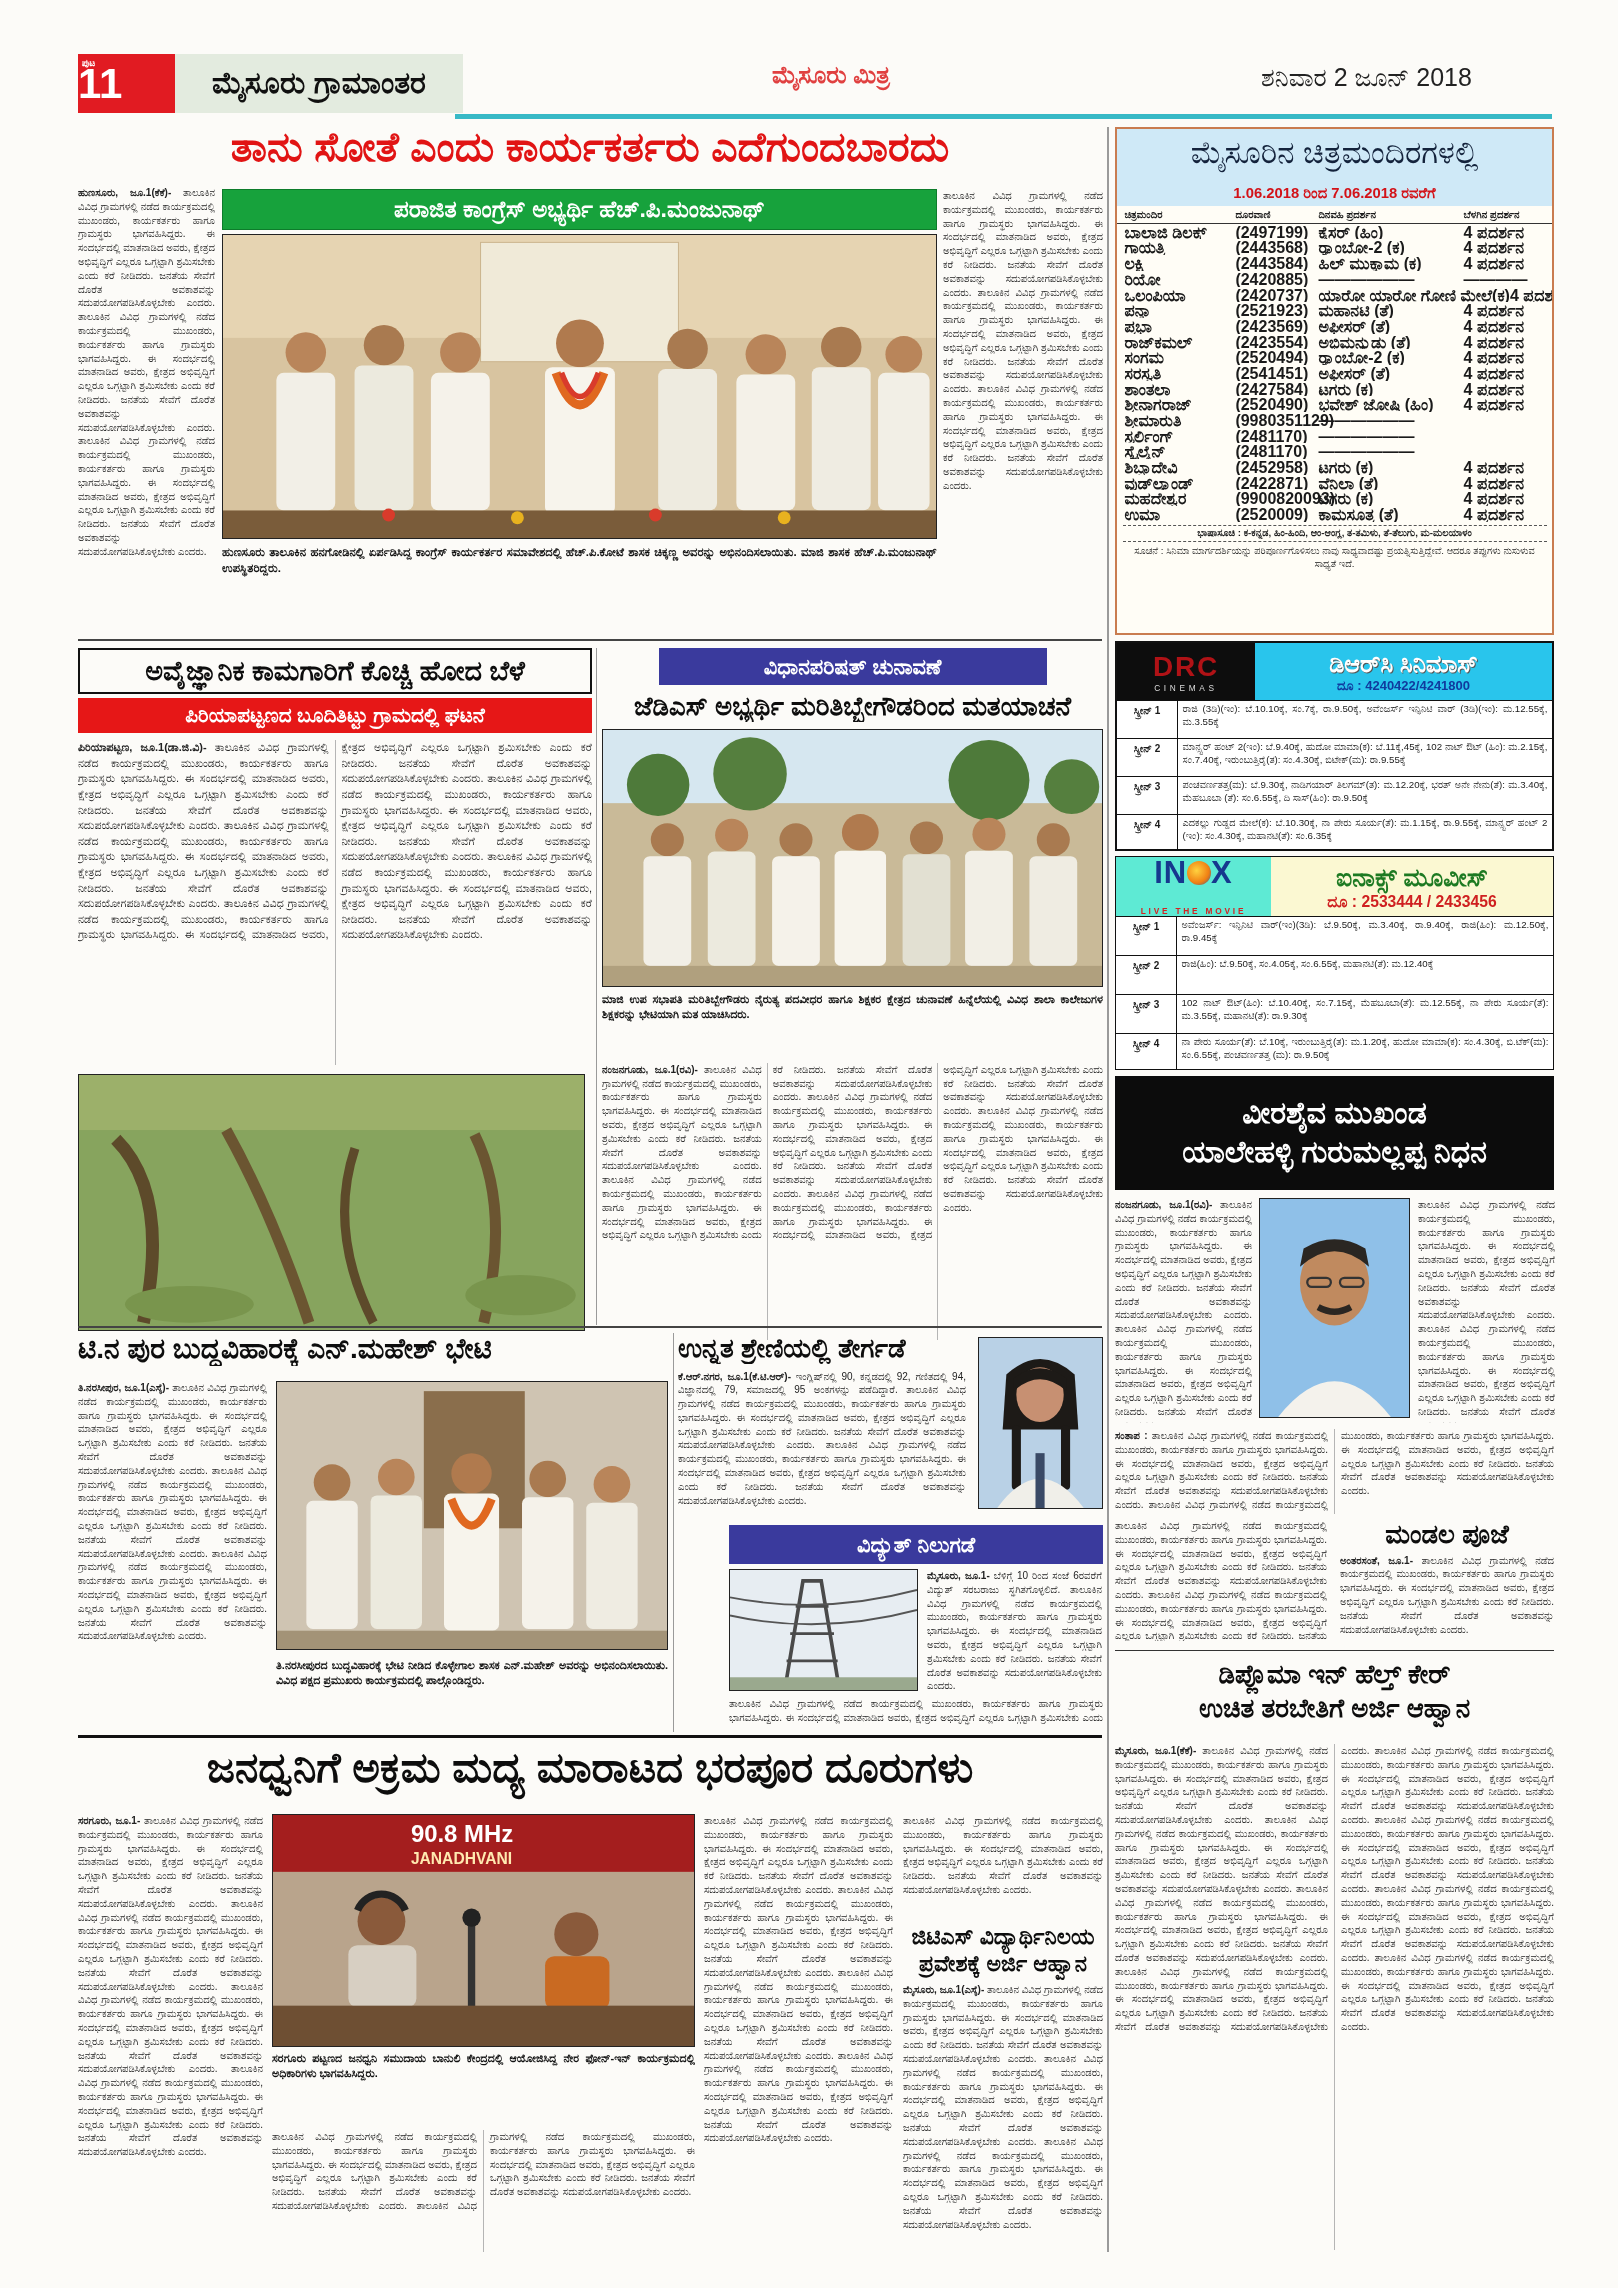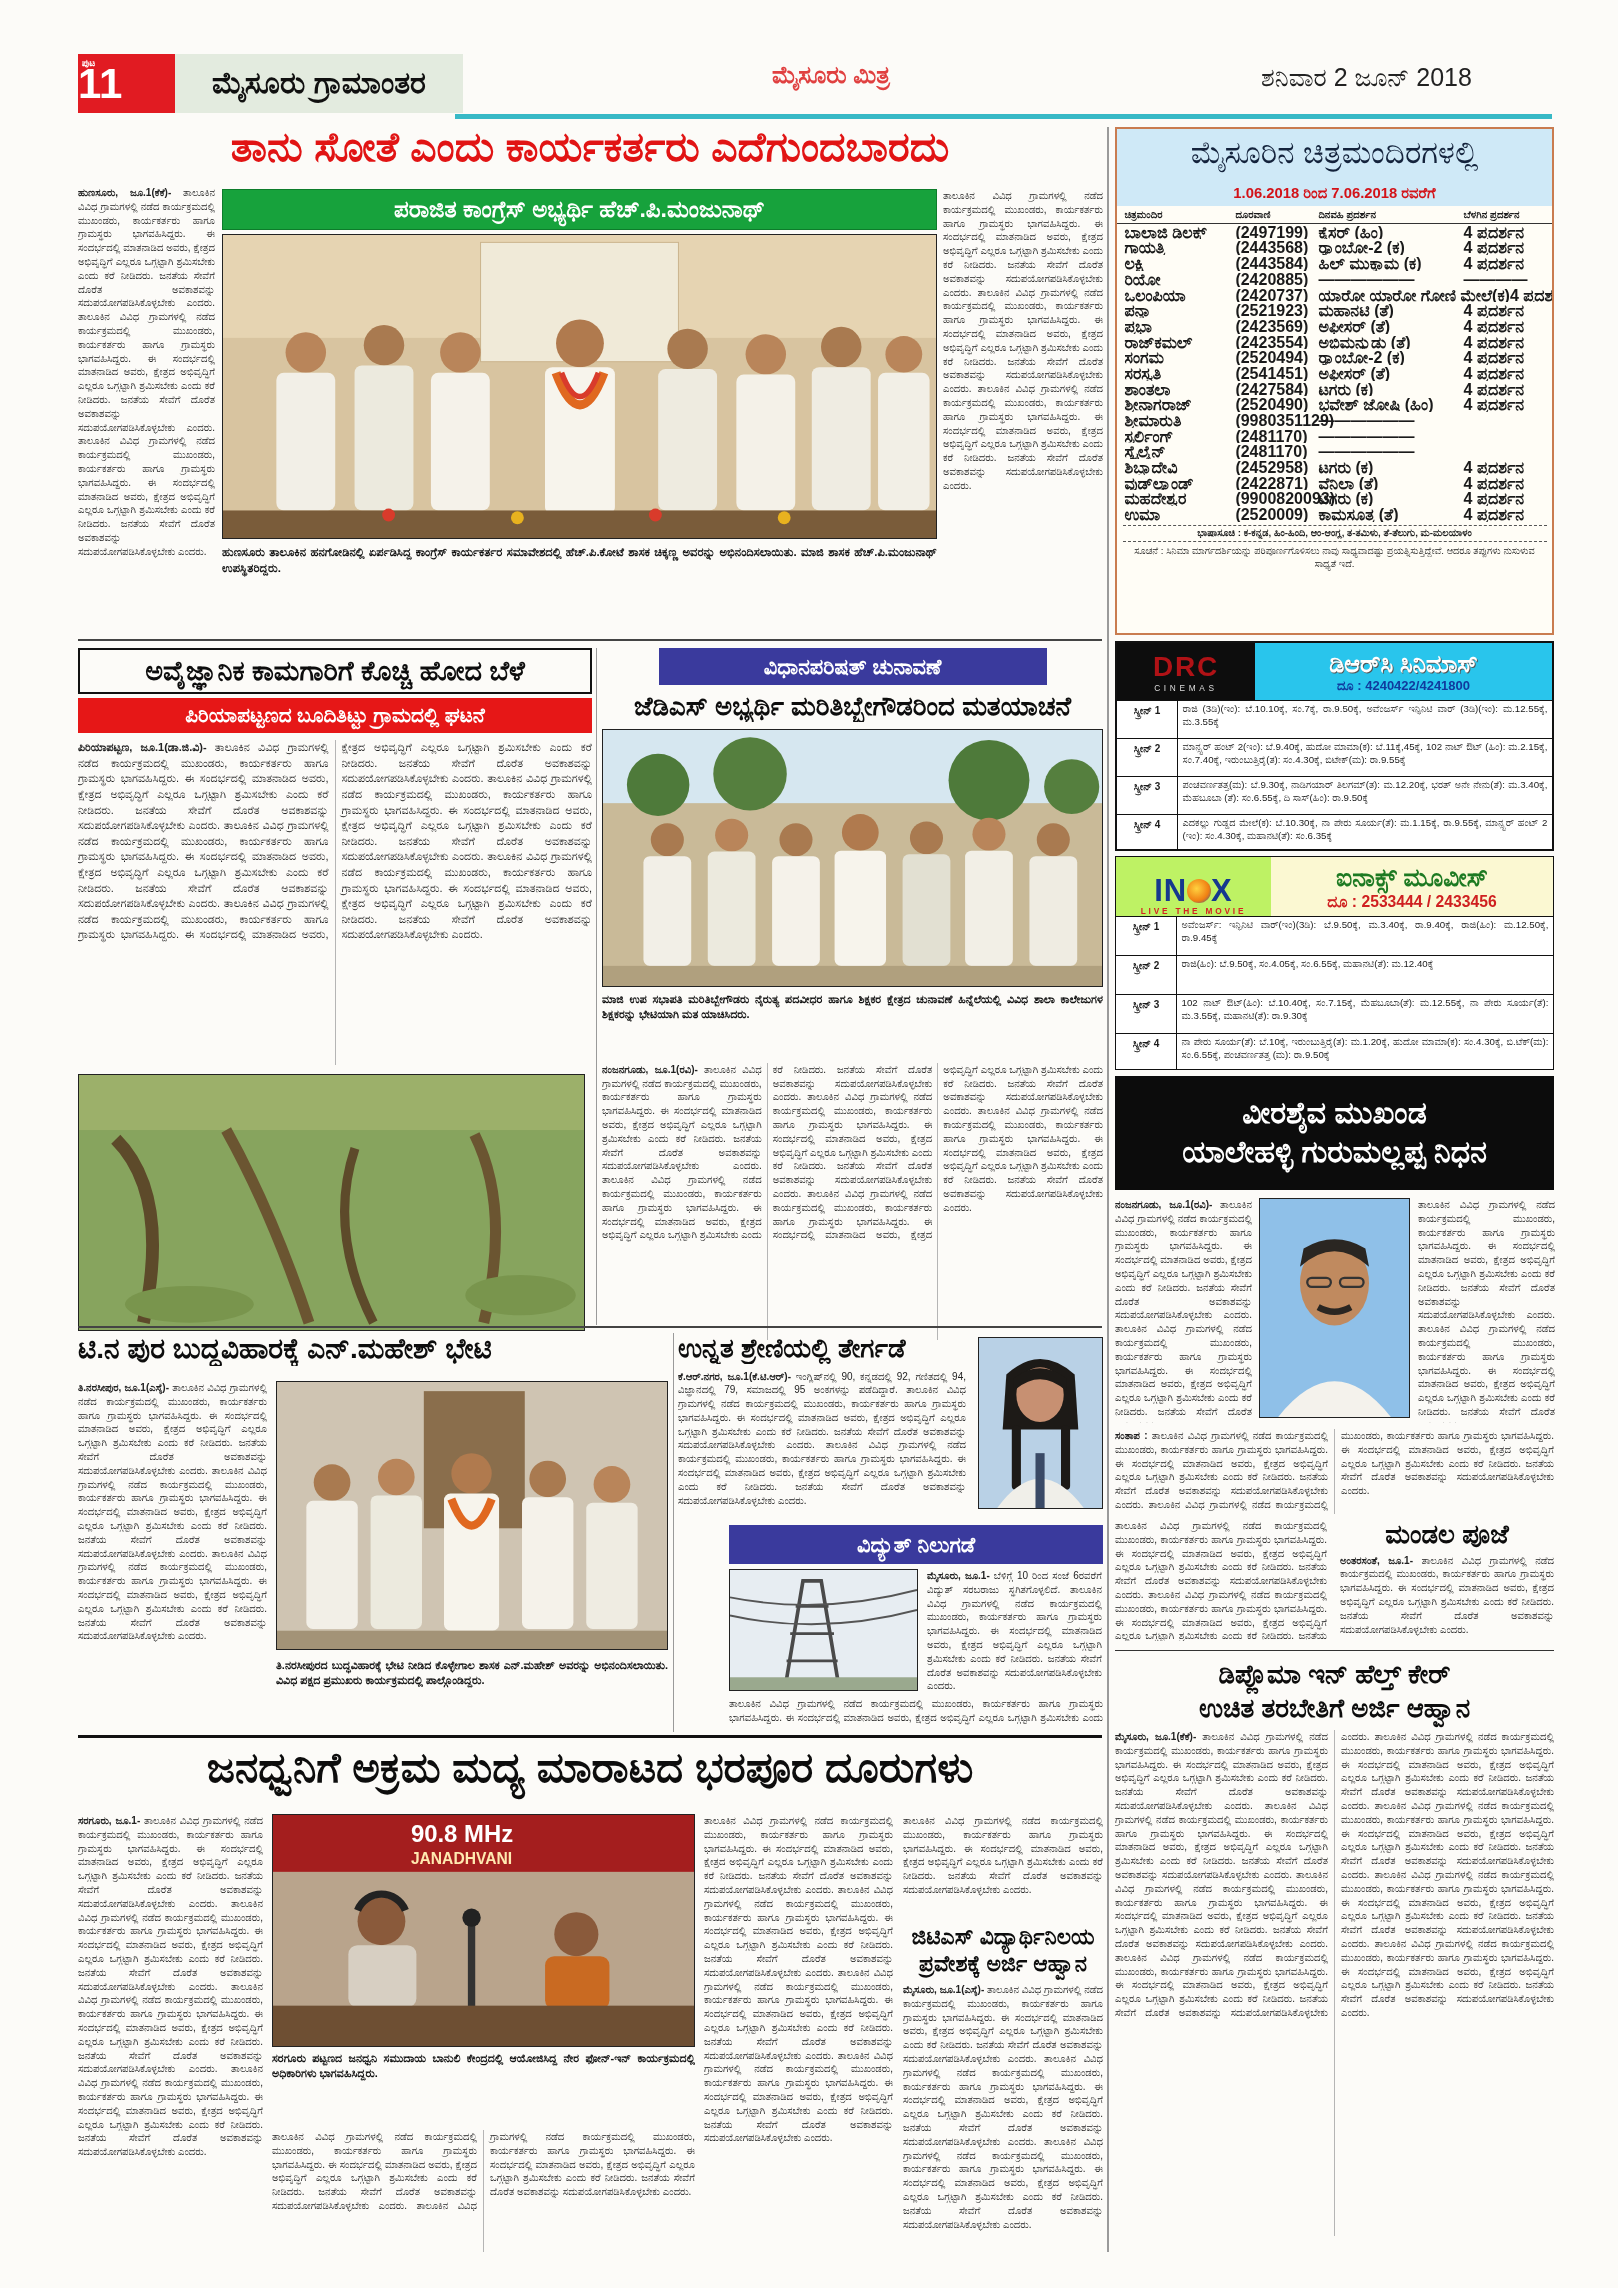--- a/index.html
+++ b/index.html
@@ -432,7 +432,7 @@
 
   <div class="abs adbox" style="left:1115px;top:856px;width:439px;height:214px;border-width:1.8px">
     <div style="display:flex;height:59px">
-      <div style="width:155px;background:#bef264;display:flex;flex-direction:column;align-items:center;justify-content:flex-end">
+      <div style="width:155px;background:#5eead4;display:flex;flex-direction:column;align-items:center;justify-content:space-between">
         <span style="font-size:31px;font-weight:bold;color:#16388e;letter-spacing:0.9px;line-height:1">IN<span style="display:inline-block;width:24px;height:24px;border-radius:50%;background:radial-gradient(circle at 40% 40%,#ffd23f,#f07f13 60%,#1b55a6);vertical-align:-1.8px"></span>X</span>
         <span style="font-size:8.3px;font-weight:bold;color:#d42222;letter-spacing:2.8px">LIVE THE MOVIE</span>
       </div>

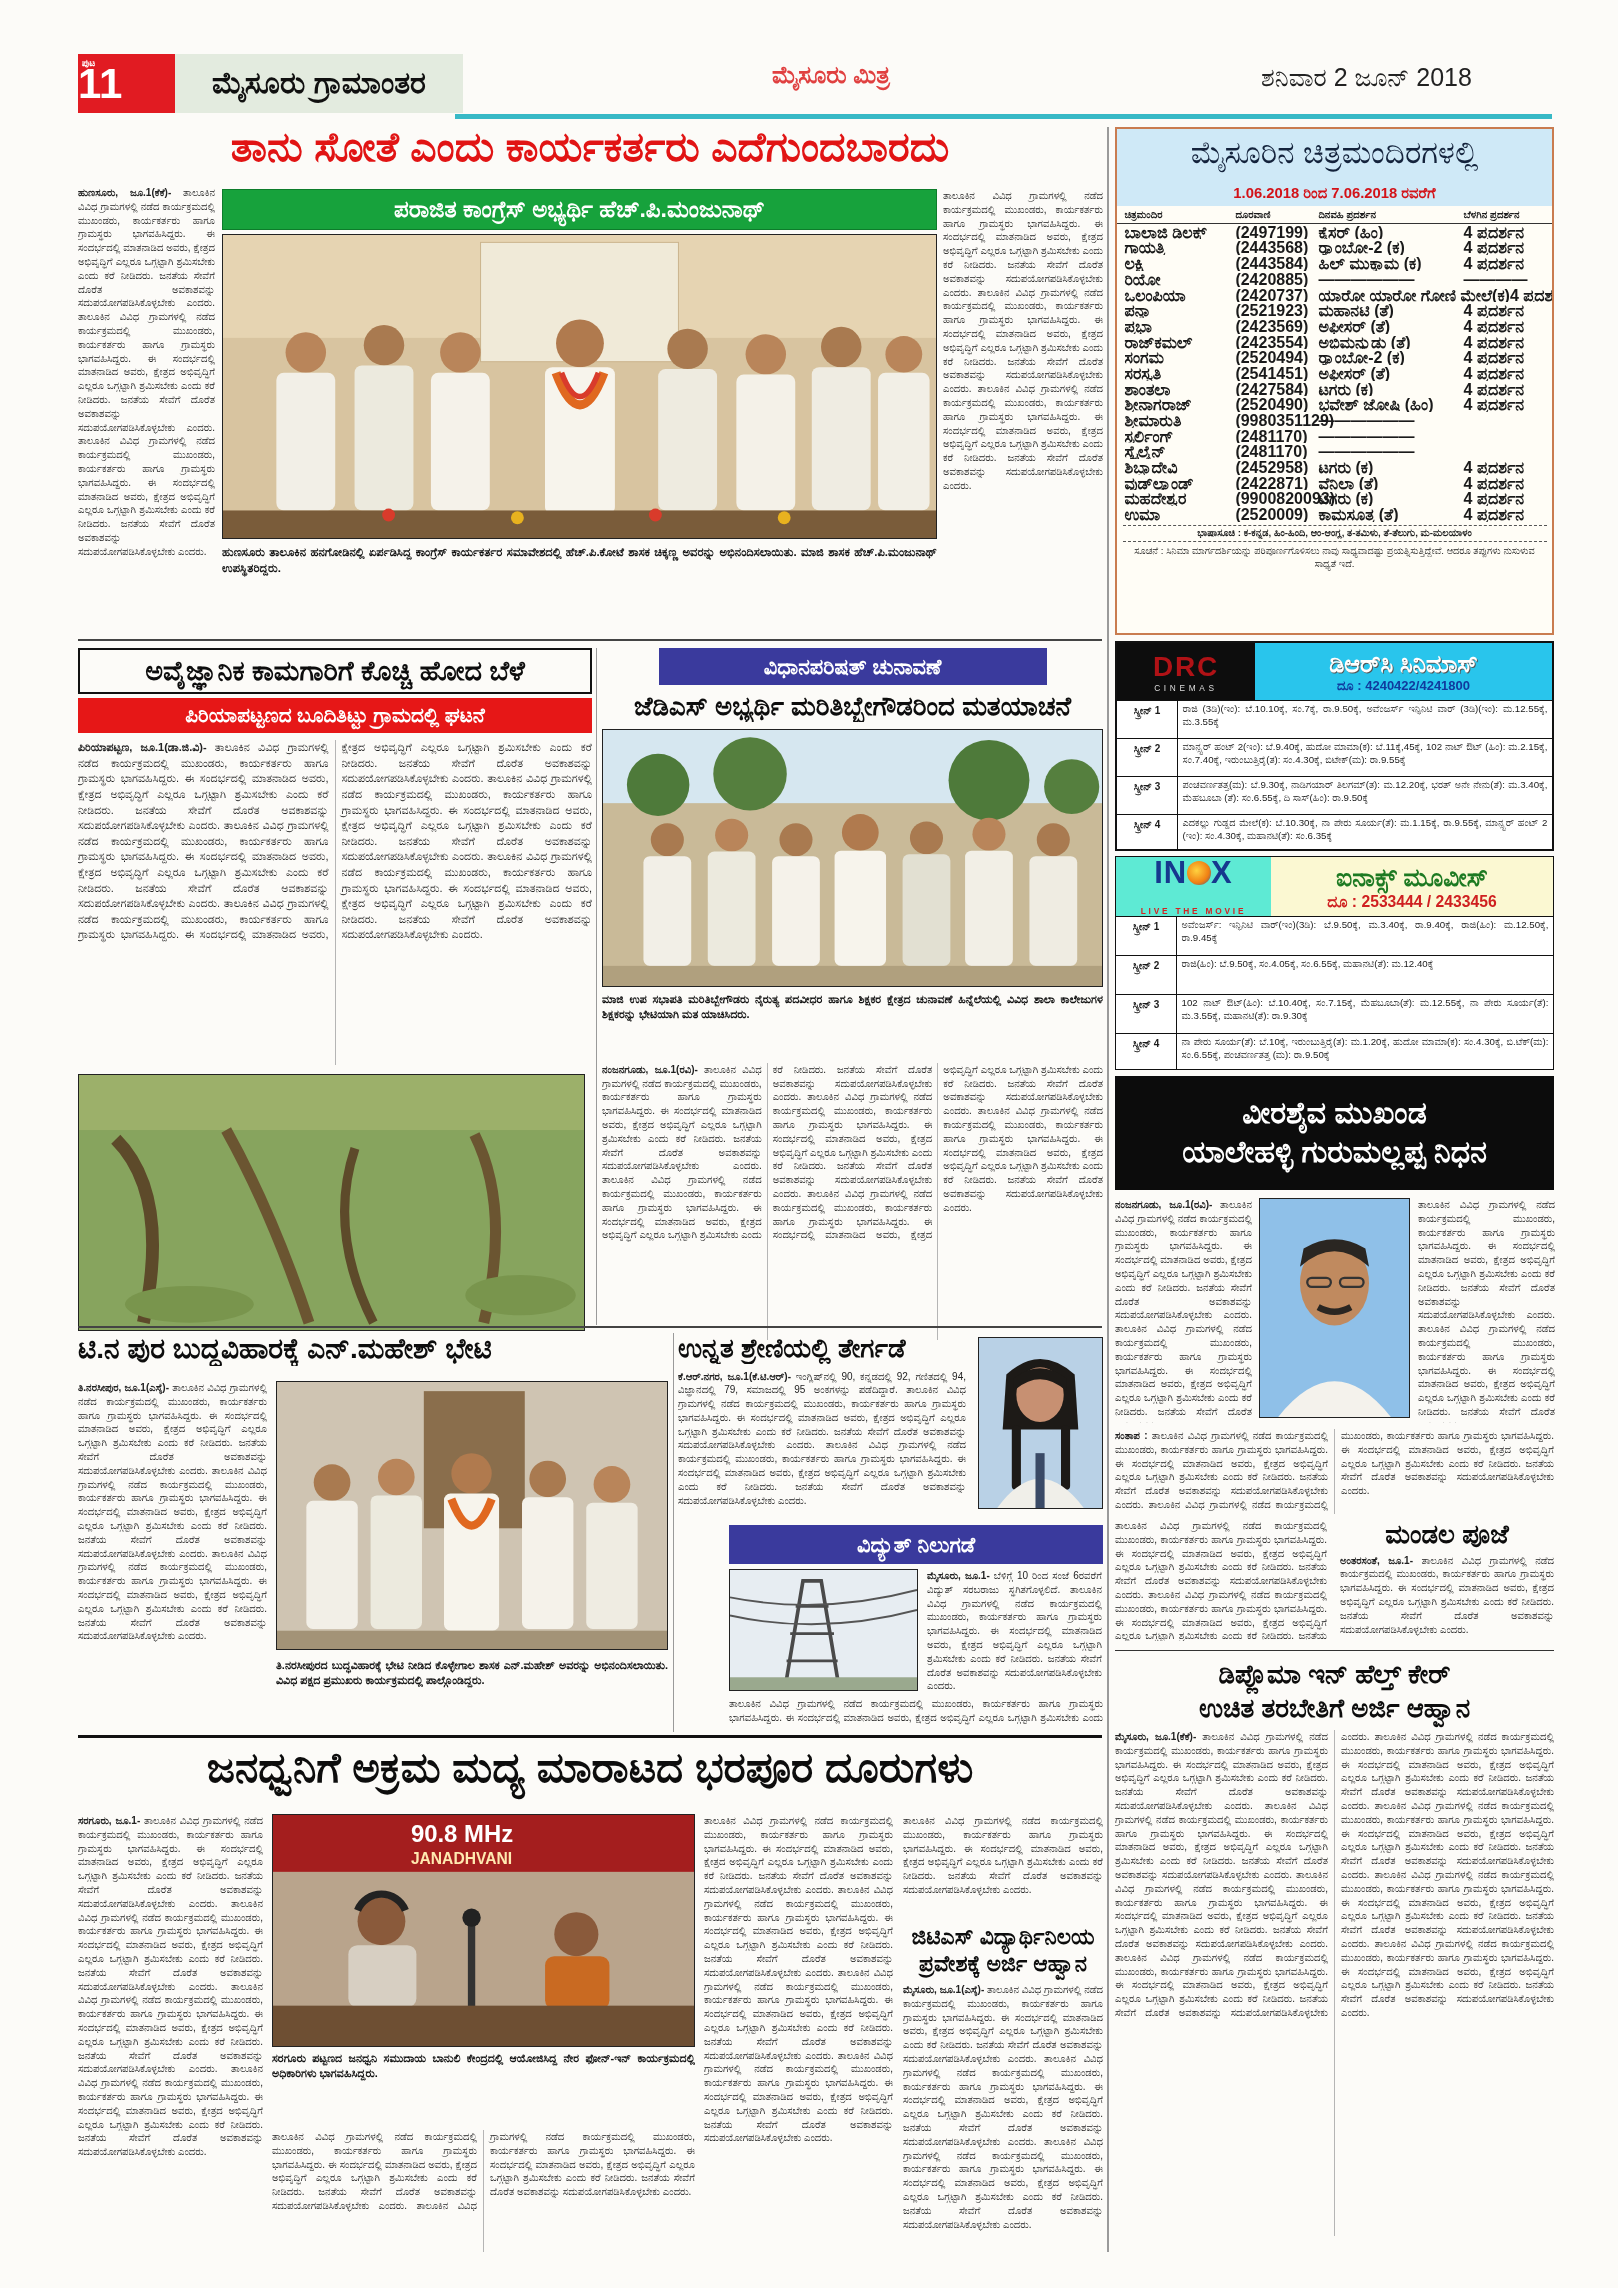--- a/index.html
+++ b/index.html
@@ -504,7 +504,7 @@
       <div>ಡಿಪ್ಲೊಮಾ ಇನ್ ಹೆಲ್ತ್ ಕೇರ್</div>
       <div>ಉಚಿತ ತರಬೇತಿಗೆ ಅರ್ಜಿ ಆಹ್ವಾನ</div>
     </div>
-    <div class="body-sm c2" style="height:506px;margin-top:4px">
+    <div class="body-sm c2" style="height:506px;margin-top:18px">
       <p><b class="dl">ಮೈಸೂರು, ಜೂ.1(ಕೆಕೆ)- </b>ತಾಲೂಕಿನ ವಿವಿಧ ಗ್ರಾಮಗಳಲ್ಲಿ ನಡೆದ ಕಾರ್ಯಕ್ರಮದಲ್ಲಿ ಮುಖಂಡರು, ಕಾರ್ಯಕರ್ತರು ಹಾಗೂ ಗ್ರಾಮಸ್ಥರು ಭಾಗವಹಿಸಿದ್ದರು. ಈ ಸಂದರ್ಭದಲ್ಲಿ ಮಾತನಾಡಿದ ಅವರು, ಕ್ಷೇತ್ರದ ಅಭಿವೃದ್ಧಿಗೆ ಎಲ್ಲರೂ ಒಗ್ಗಟ್ಟಾಗಿ ಶ್ರಮಿಸಬೇಕು ಎಂದು ಕರೆ ನೀಡಿದರು. ಜನತೆಯ ಸೇವೆಗೆ ದೊರೆತ ಅವಕಾಶವನ್ನು ಸದುಪಯೋಗಪಡಿಸಿಕೊಳ್ಳಬೇಕು ಎಂದರು. ತಾಲೂಕಿನ ವಿವಿಧ ಗ್ರಾಮಗಳಲ್ಲಿ ನಡೆದ ಕಾರ್ಯಕ್ರಮದಲ್ಲಿ ಮುಖಂಡರು, ಕಾರ್ಯಕರ್ತರು ಹಾಗೂ ಗ್ರಾಮಸ್ಥರು ಭಾಗವಹಿಸಿದ್ದರು. ಈ ಸಂದರ್ಭದಲ್ಲಿ ಮಾತನಾಡಿದ ಅವರು, ಕ್ಷೇತ್ರದ ಅಭಿವೃದ್ಧಿಗೆ ಎಲ್ಲರೂ ಒಗ್ಗಟ್ಟಾಗಿ ಶ್ರಮಿಸಬೇಕು ಎಂದು ಕರೆ ನೀಡಿದರು. ಜನತೆಯ ಸೇವೆಗೆ ದೊರೆತ ಅವಕಾಶವನ್ನು ಸದುಪಯೋಗಪಡಿಸಿಕೊಳ್ಳಬೇಕು ಎಂದರು. ತಾಲೂಕಿನ ವಿವಿಧ ಗ್ರಾಮಗಳಲ್ಲಿ ನಡೆದ ಕಾರ್ಯಕ್ರಮದಲ್ಲಿ ಮುಖಂಡರು, ಕಾರ್ಯಕರ್ತರು ಹಾಗೂ ಗ್ರಾಮಸ್ಥರು ಭಾಗವಹಿಸಿದ್ದರು. ಈ ಸಂದರ್ಭದಲ್ಲಿ ಮಾತನಾಡಿದ ಅವರು, ಕ್ಷೇತ್ರದ ಅಭಿವೃದ್ಧಿಗೆ ಎಲ್ಲರೂ ಒಗ್ಗಟ್ಟಾಗಿ ಶ್ರಮಿಸಬೇಕು ಎಂದು ಕರೆ ನೀಡಿದರು. ಜನತೆಯ ಸೇವೆಗೆ ದೊರೆತ ಅವಕಾಶವನ್ನು ಸದುಪಯೋಗಪಡಿಸಿಕೊಳ್ಳಬೇಕು ಎಂದರು. ತಾಲೂಕಿನ ವಿವಿಧ ಗ್ರಾಮಗಳಲ್ಲಿ ನಡೆದ ಕಾರ್ಯಕ್ರಮದಲ್ಲಿ ಮುಖಂಡರು, ಕಾರ್ಯಕರ್ತರು ಹಾಗೂ ಗ್ರಾಮಸ್ಥರು ಭಾಗವಹಿಸಿದ್ದರು. ಈ ಸಂದರ್ಭದಲ್ಲಿ ಮಾತನಾಡಿದ ಅವರು, ಕ್ಷೇತ್ರದ ಅಭಿವೃದ್ಧಿಗೆ ಎಲ್ಲರೂ ಒಗ್ಗಟ್ಟಾಗಿ ಶ್ರಮಿಸಬೇಕು ಎಂದು ಕರೆ ನೀಡಿದರು. ಜನತೆಯ ಸೇವೆಗೆ ದೊರೆತ ಅವಕಾಶವನ್ನು ಸದುಪಯೋಗಪಡಿಸಿಕೊಳ್ಳಬೇಕು ಎಂದರು. ತಾಲೂಕಿನ ವಿವಿಧ ಗ್ರಾಮಗಳಲ್ಲಿ ನಡೆದ ಕಾರ್ಯಕ್ರಮದಲ್ಲಿ ಮುಖಂಡರು, ಕಾರ್ಯಕರ್ತರು ಹಾಗೂ ಗ್ರಾಮಸ್ಥರು ಭಾಗವಹಿಸಿದ್ದರು. ಈ ಸಂದರ್ಭದಲ್ಲಿ ಮಾತನಾಡಿದ ಅವರು, ಕ್ಷೇತ್ರದ ಅಭಿವೃದ್ಧಿಗೆ ಎಲ್ಲರೂ ಒಗ್ಗಟ್ಟಾಗಿ ಶ್ರಮಿಸಬೇಕು ಎಂದು ಕರೆ ನೀಡಿದರು. ಜನತೆಯ ಸೇವೆಗೆ ದೊರೆತ ಅವಕಾಶವನ್ನು ಸದುಪಯೋಗಪಡಿಸಿಕೊಳ್ಳಬೇಕು ಎಂದರು. ತಾಲೂಕಿನ ವಿವಿಧ ಗ್ರಾಮಗಳಲ್ಲಿ ನಡೆದ ಕಾರ್ಯಕ್ರಮದಲ್ಲಿ ಮುಖಂಡರು, ಕಾರ್ಯಕರ್ತರು ಹಾಗೂ ಗ್ರಾಮಸ್ಥರು ಭಾಗವಹಿಸಿದ್ದರು. ಈ ಸಂದರ್ಭದಲ್ಲಿ ಮಾತನಾಡಿದ ಅವರು, ಕ್ಷೇತ್ರದ ಅಭಿವೃದ್ಧಿಗೆ ಎಲ್ಲರೂ ಒಗ್ಗಟ್ಟಾಗಿ ಶ್ರಮಿಸಬೇಕು ಎಂದು ಕರೆ ನೀಡಿದರು. ಜನತೆಯ ಸೇವೆಗೆ ದೊರೆತ ಅವಕಾಶವನ್ನು ಸದುಪಯೋಗಪಡಿಸಿಕೊಳ್ಳಬೇಕು ಎಂದರು. ತಾಲೂಕಿನ ವಿವಿಧ ಗ್ರಾಮಗಳಲ್ಲಿ ನಡೆದ ಕಾರ್ಯಕ್ರಮದಲ್ಲಿ ಮುಖಂಡರು, ಕಾರ್ಯಕರ್ತರು ಹಾಗೂ ಗ್ರಾಮಸ್ಥರು ಭಾಗವಹಿಸಿದ್ದರು. ಈ ಸಂದರ್ಭದಲ್ಲಿ ಮಾತನಾಡಿದ ಅವರು, ಕ್ಷೇತ್ರದ ಅಭಿವೃದ್ಧಿಗೆ ಎಲ್ಲರೂ ಒಗ್ಗಟ್ಟಾಗಿ ಶ್ರಮಿಸಬೇಕು ಎಂದು ಕರೆ ನೀಡಿದರು. ಜನತೆಯ ಸೇವೆಗೆ ದೊರೆತ ಅವಕಾಶವನ್ನು ಸದುಪಯೋಗಪಡಿಸಿಕೊಳ್ಳಬೇಕು ಎಂದರು. ತಾಲೂಕಿನ ವಿವಿಧ ಗ್ರಾಮಗಳಲ್ಲಿ ನಡೆದ ಕಾರ್ಯಕ್ರಮದಲ್ಲಿ ಮುಖಂಡರು, ಕಾರ್ಯಕರ್ತರು ಹಾಗೂ ಗ್ರಾಮಸ್ಥರು ಭಾಗವಹಿಸಿದ್ದರು. ಈ ಸಂದರ್ಭದಲ್ಲಿ ಮಾತನಾಡಿದ ಅವರು, ಕ್ಷೇತ್ರದ ಅಭಿವೃದ್ಧಿಗೆ ಎಲ್ಲರೂ ಒಗ್ಗಟ್ಟಾಗಿ ಶ್ರಮಿಸಬೇಕು ಎಂದು ಕರೆ ನೀಡಿದರು. ಜನತೆಯ ಸೇವೆಗೆ ದೊರೆತ ಅವಕಾಶವನ್ನು ಸದುಪಯೋಗಪಡಿಸಿಕೊಳ್ಳಬೇಕು ಎಂದರು. </p>
     </div>
   </div>

